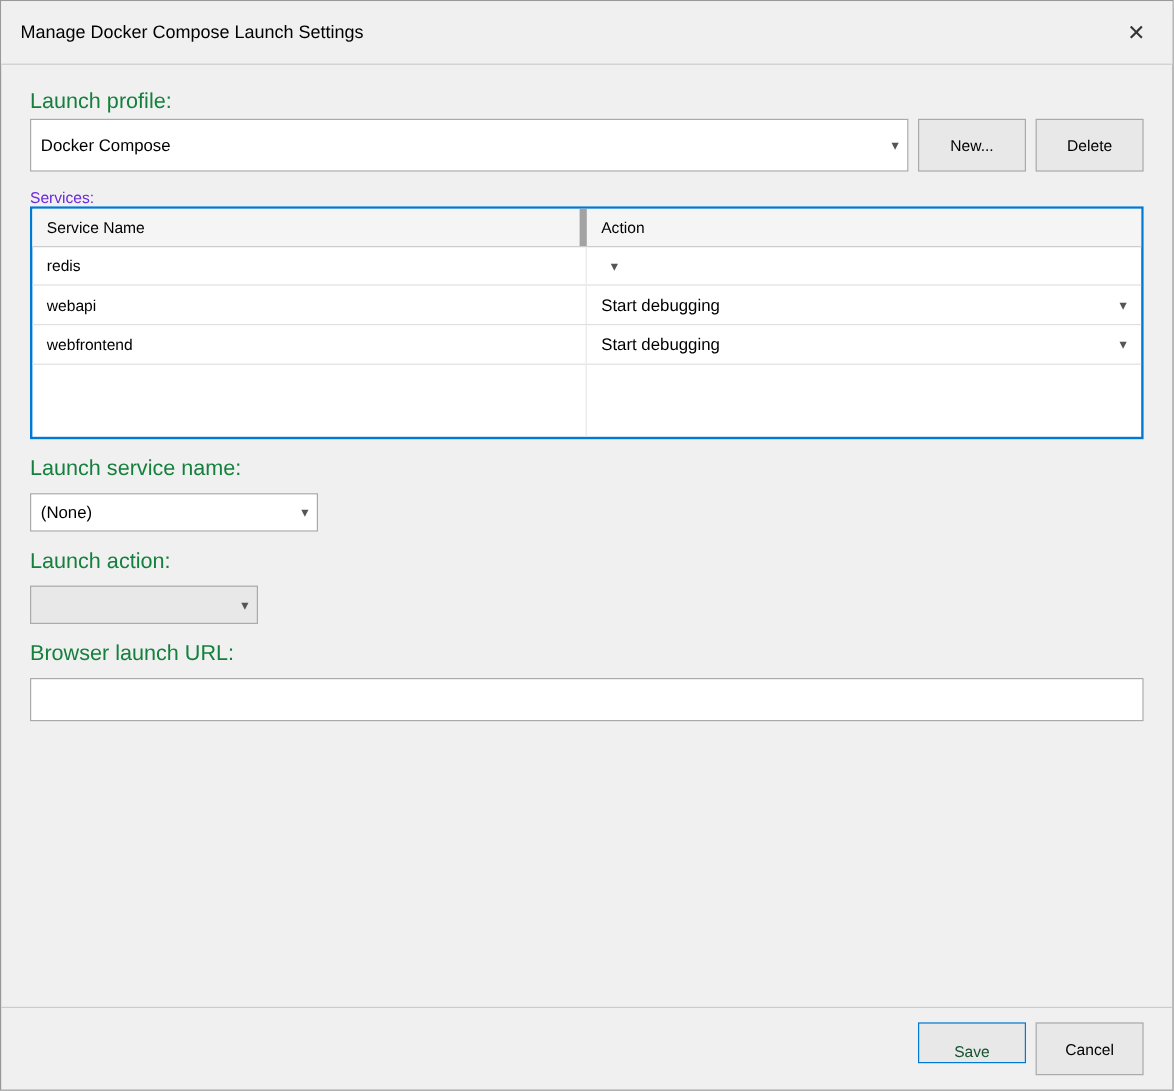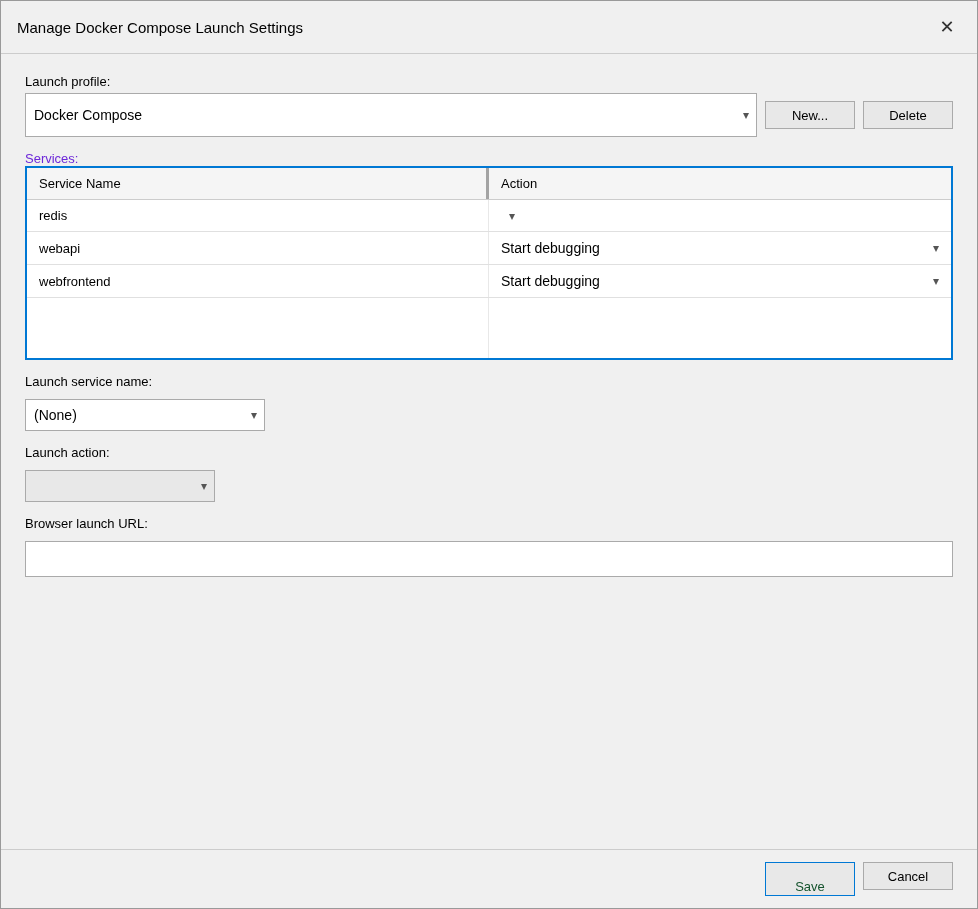--- a/index.html
+++ b/index.html
@@ -66,8 +66,8 @@
     }
 
     .section-label {
-      font-size: 13px;
-      color: #000000;
+      font-size: 18px;
+      color: #15803d;
       margin-bottom: 4px;
     }
 

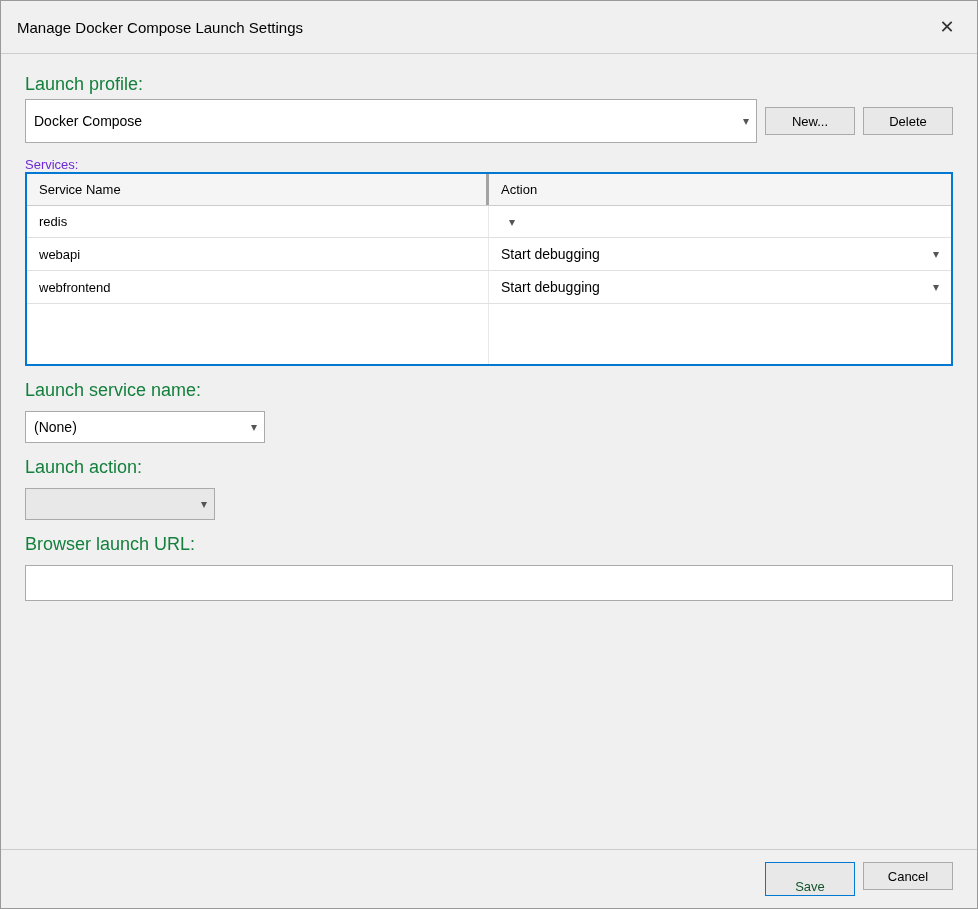--- a/index.html
+++ b/index.html
@@ -105,7 +105,7 @@
     }
 
     .btn {
-      height: 28px;
+      height: 44px;
       min-width: 90px;
       padding: 0 16px;
       border: 1px solid #aaa;

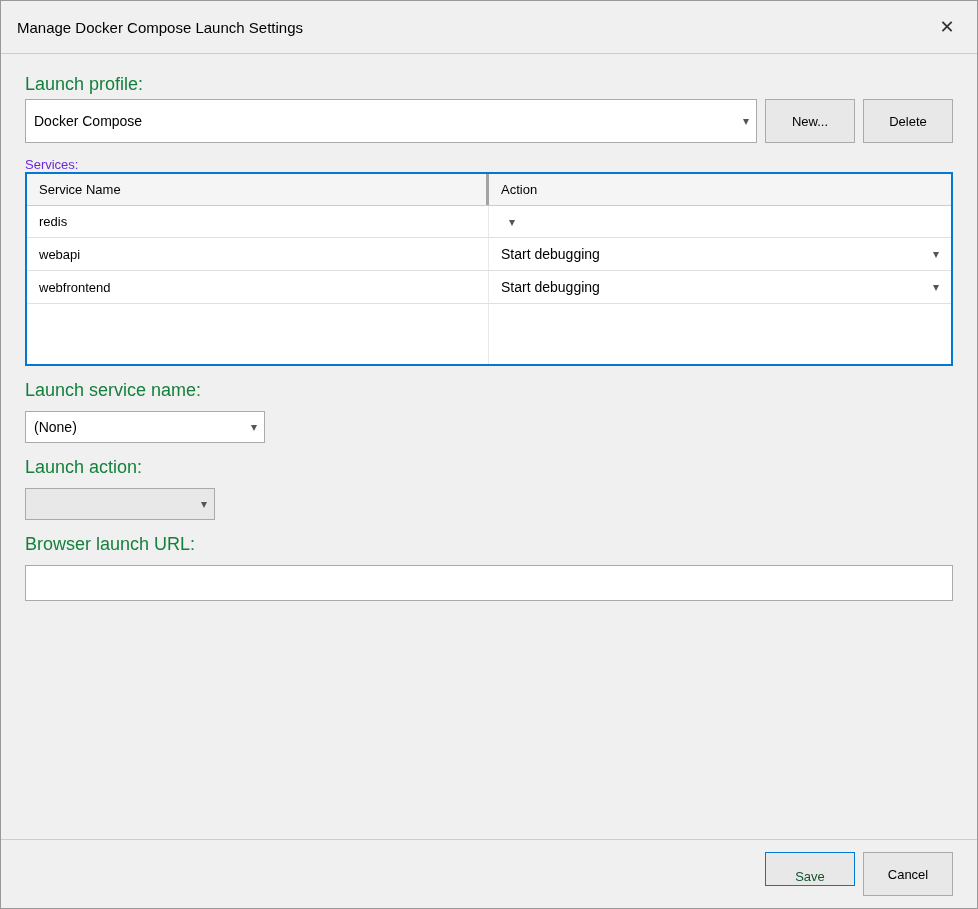--- a/index.html
+++ b/index.html
@@ -138,7 +138,7 @@
       font-size: 13px;
       font-weight: 400;
       color: #000;
-      border-right: 3px solid #a3a3a3;
+      border-right: 6px solid #a3a3a3;
     }
 
     .table-header-cell:last-child {

